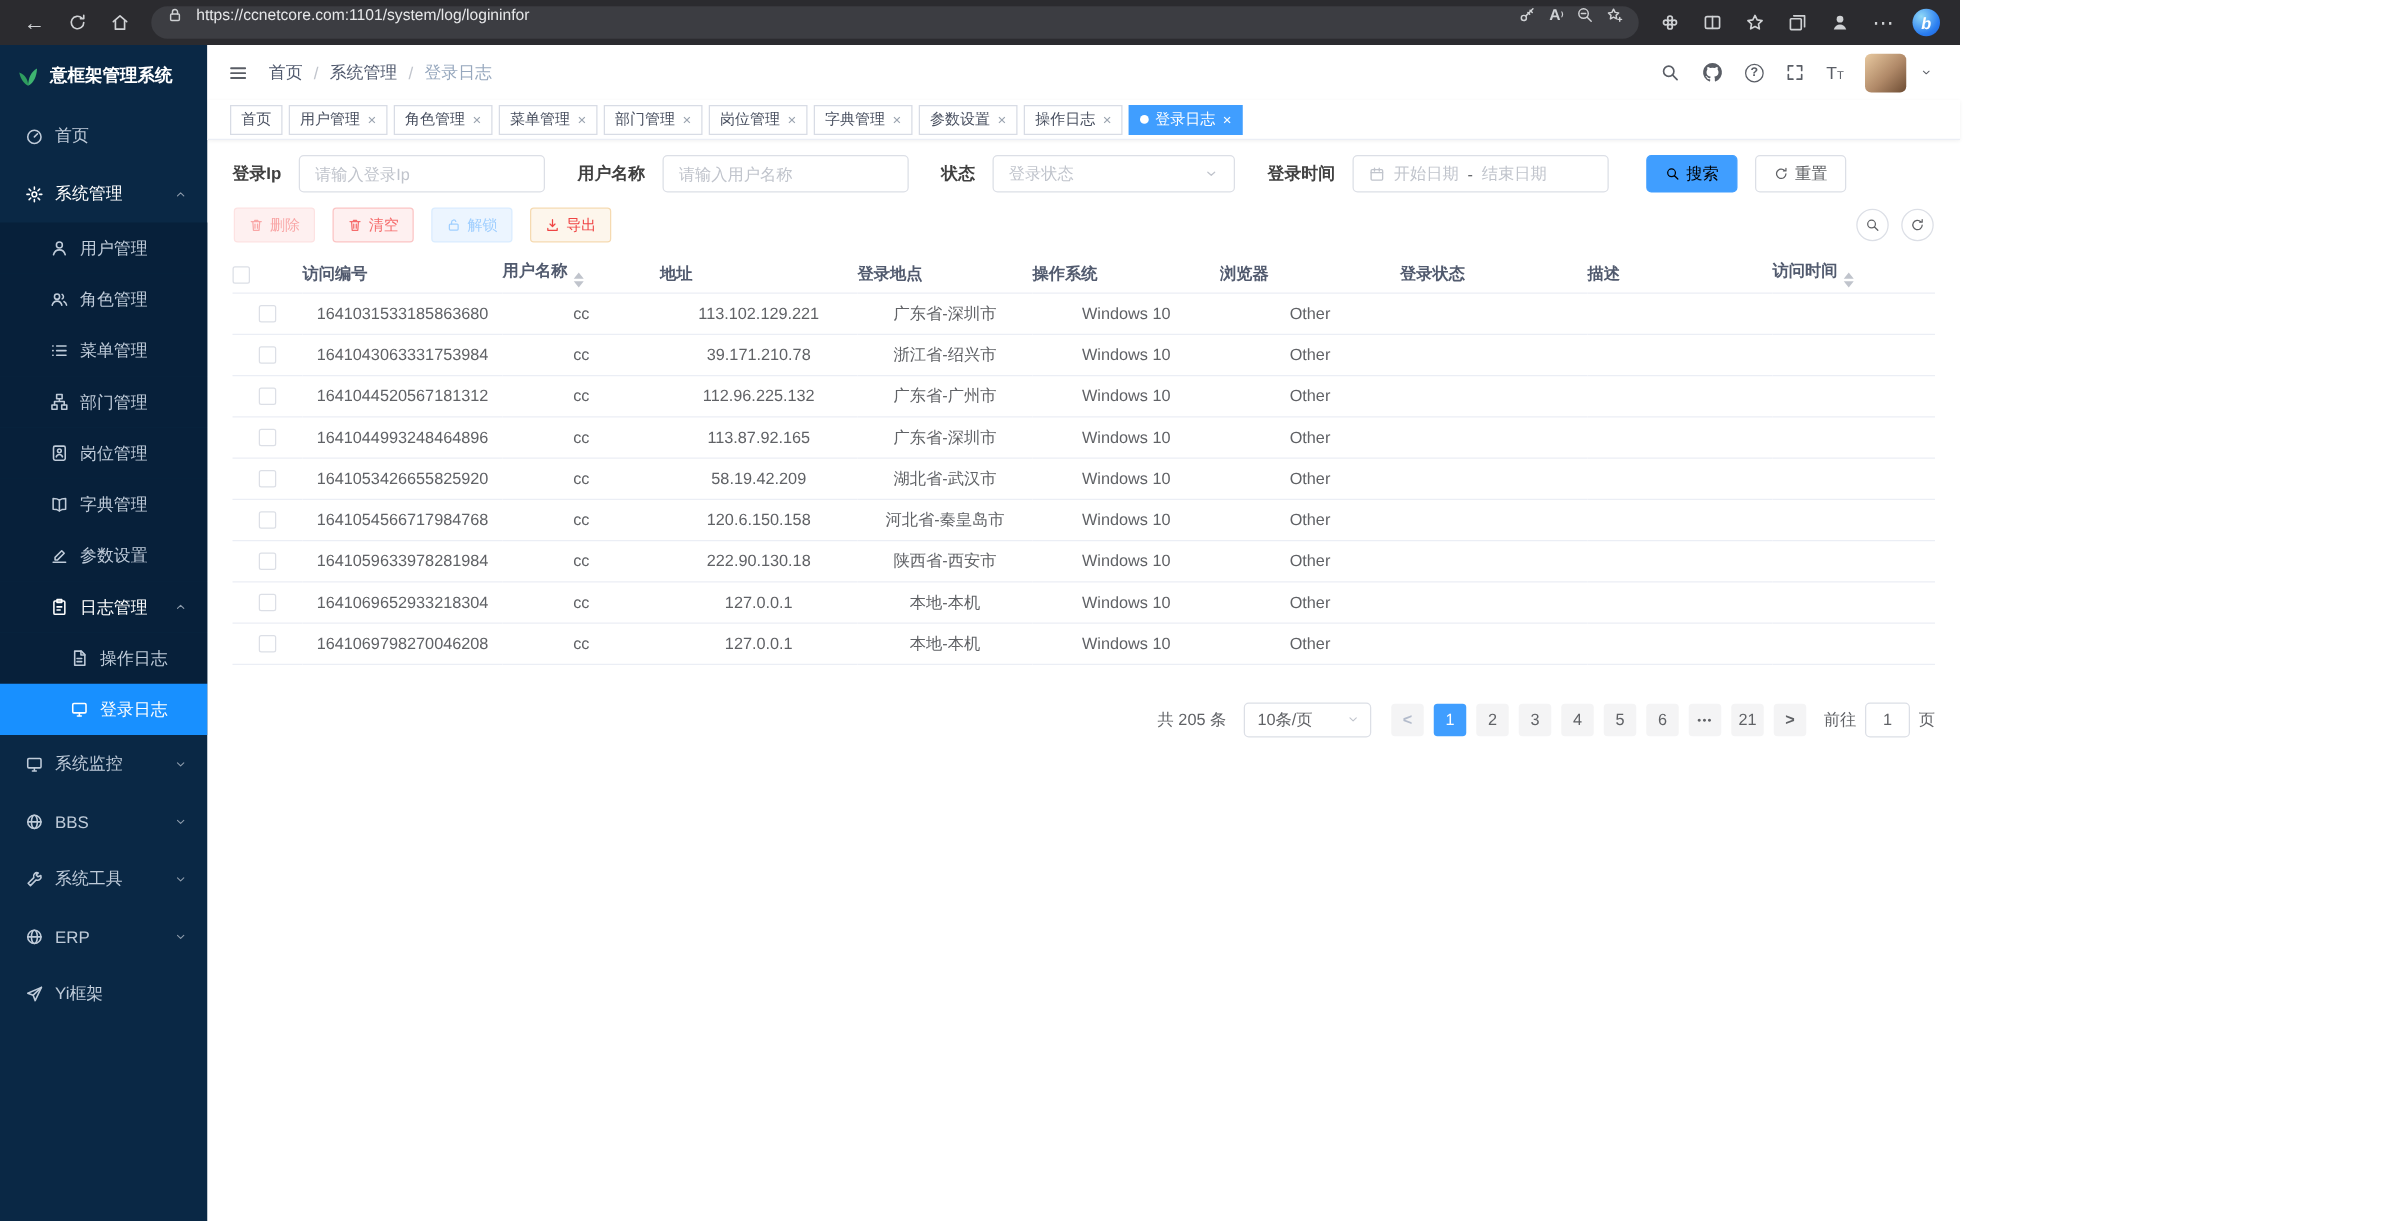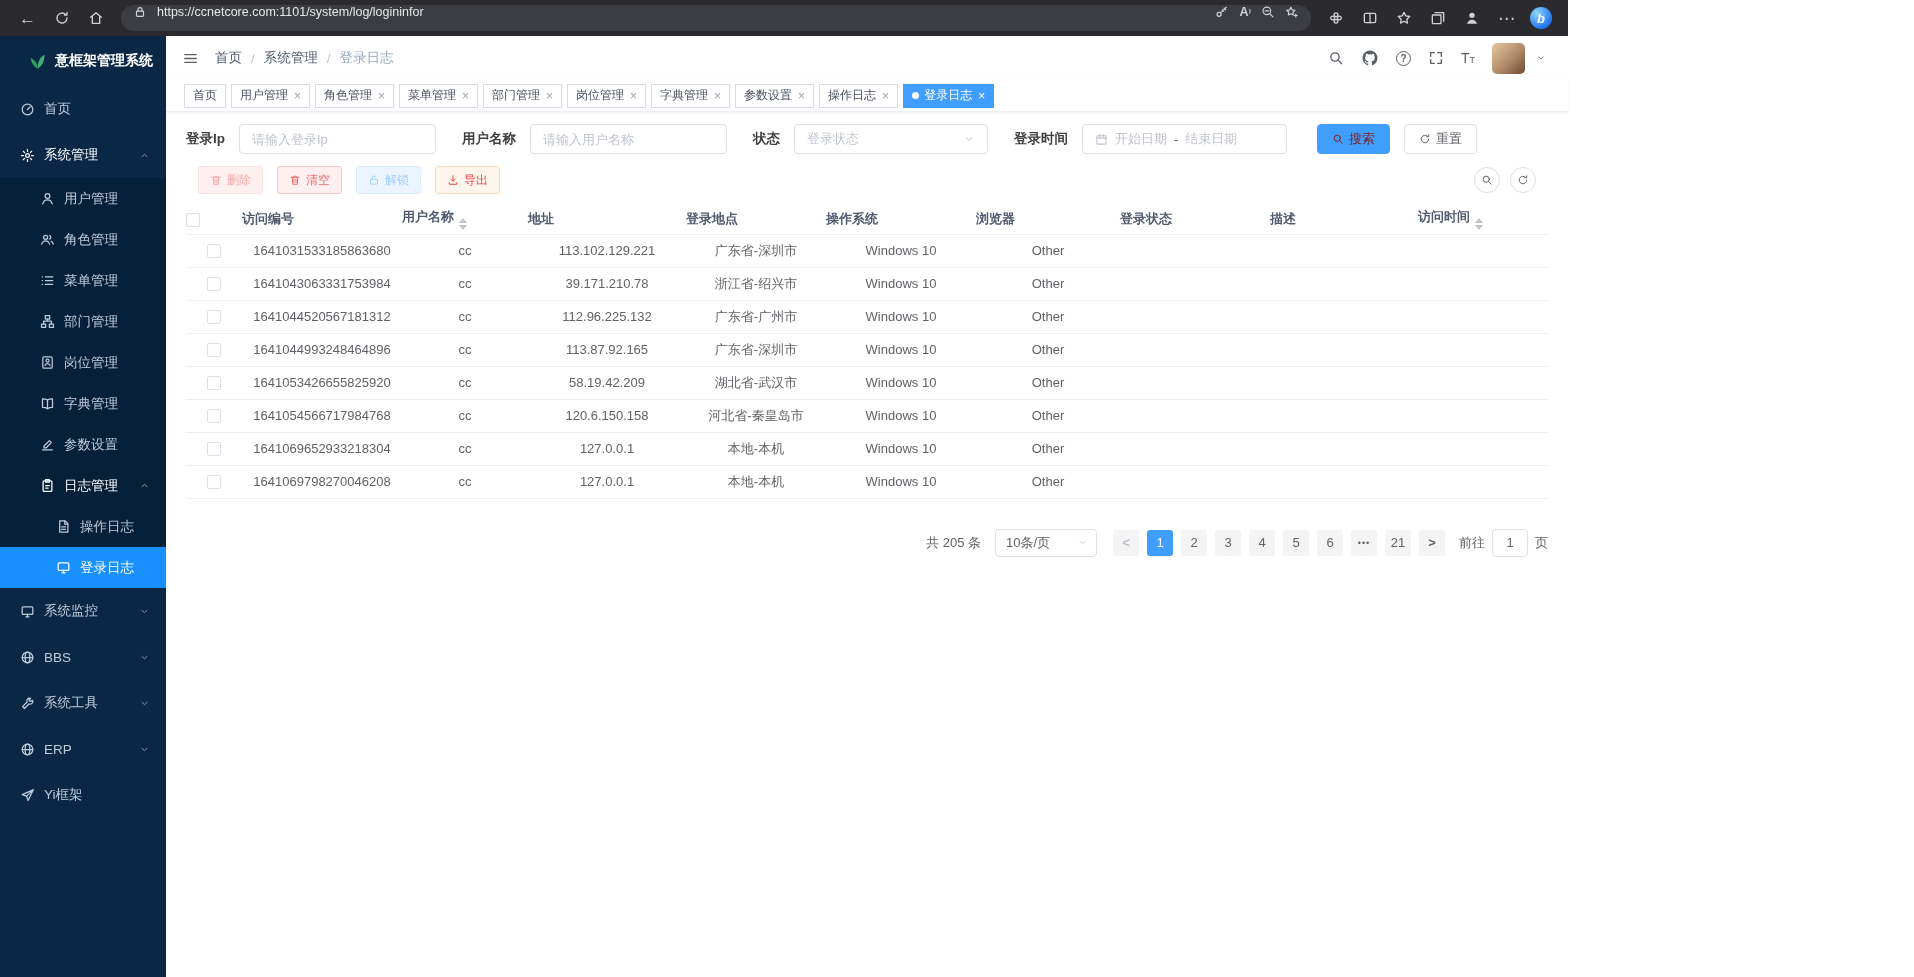--- a/index.html
+++ b/index.html
@@ -24,7 +24,7 @@
   
   .app{display:flex;height:941px}
   .sidebar{width:166px;flex:0 0 166px;background:#0a2845;overflow:hidden}
-  .logo{height:50px;display:flex;align-items:center;gap:8px;padding-left:28px;color:#fff;font-size:14px;font-weight:bold}
+  .logo{height:50px;display:flex;align-items:center;gap:8px;padding-left:13px;color:#fff;font-size:14px;font-weight:bold}
   .logo .sv{width:19px;height:19px}
   .mitem{height:46px;display:flex;align-items:center;gap:9px;padding-left:20px;font-size:13.5px;color:#bfcbd9;cursor:pointer;position:relative}
   .mitem.lv2{height:41px;padding-left:40px;background:#07203a}

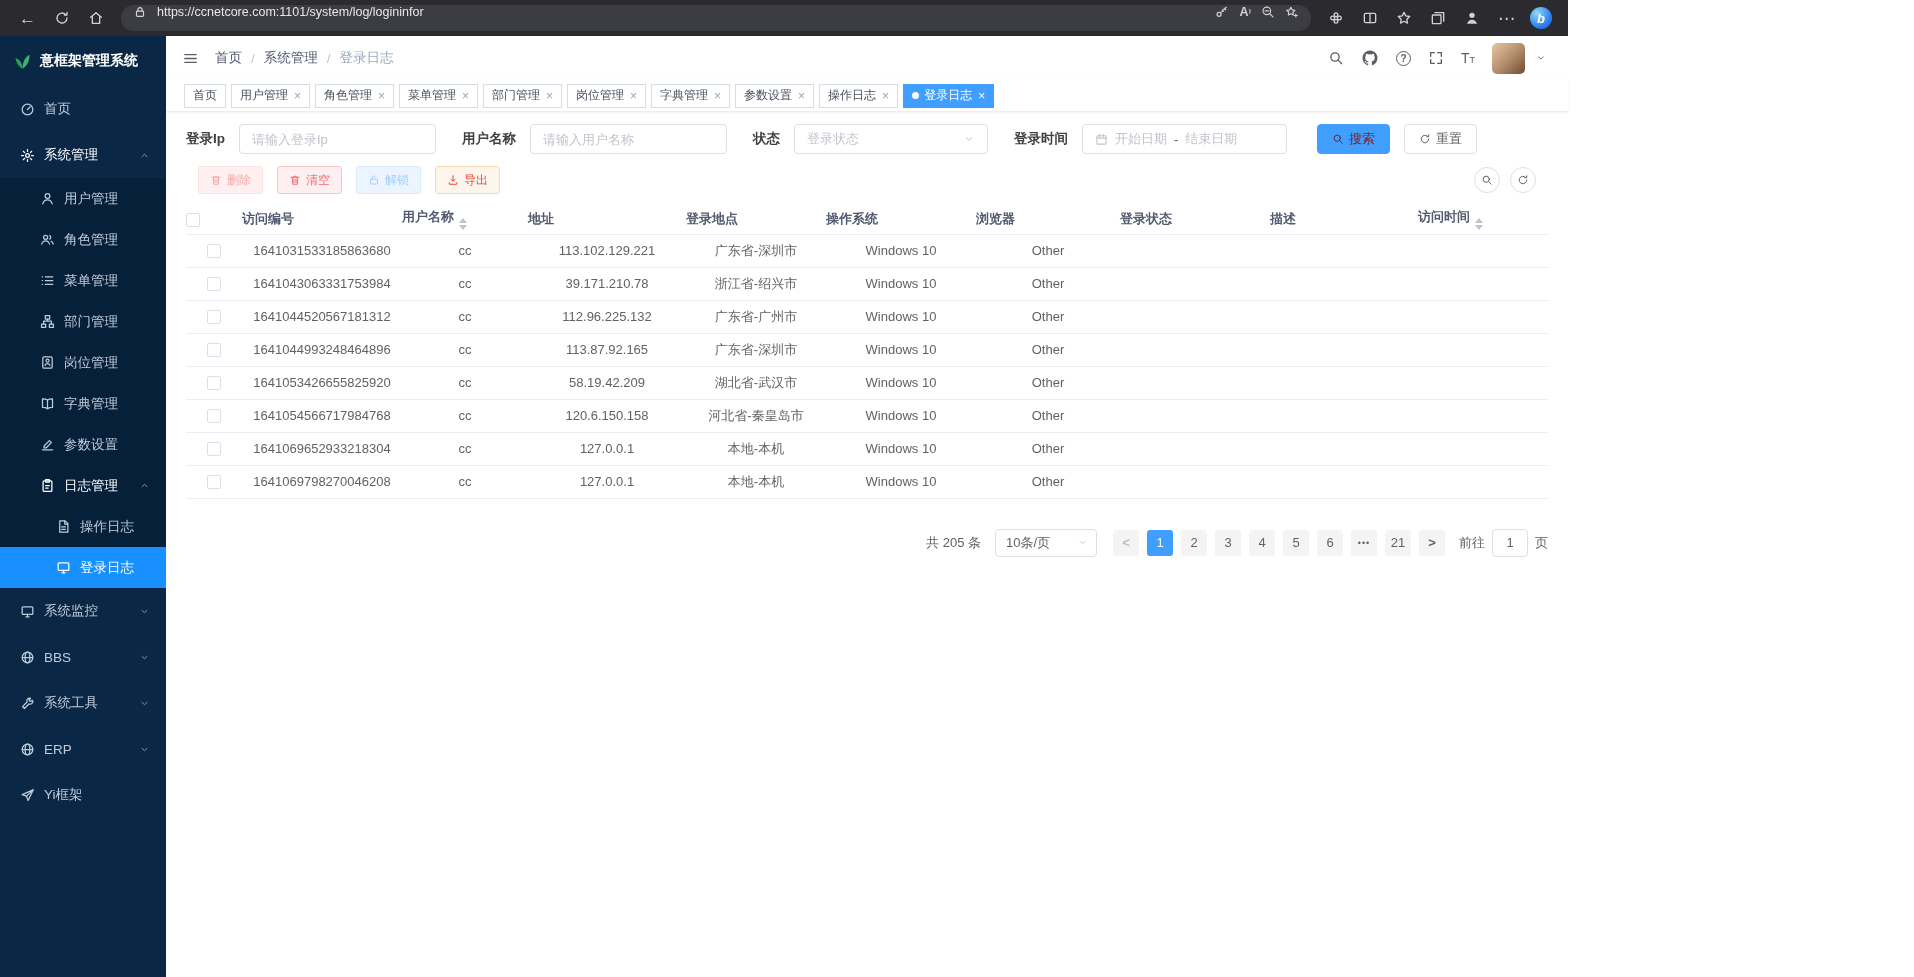--- a/index.html
+++ b/index.html
@@ -77,7 +77,7 @@
   .range .dash{color:#606266;font-size:13px}
   .btn{height:30px;border:1px solid #dcdfe6;border-radius:4px;background:#fff;color:#606266;font-size:13px;display:inline-flex;align-items:center;gap:5px;padding:0 14px;margin-left:14px;cursor:pointer;font-family:inherit}
   .btn .sv{width:12px;height:12px}
-  .btn.primary{background:#409eff;border-color:#409eff;color:#7f1d1d;margin-left:30px}
+  .btn.primary{background:#409eff;border-color:#409eff;color:#000000;margin-left:30px}
 
   .toolbar{display:flex;align-items:center;margin:2px 12px 10px}
   .tbtn{height:28px;border-radius:3px;font-size:12px;display:inline-flex;align-items:center;gap:5px;padding:0 11px;margin-right:14px;cursor:pointer;font-family:inherit}

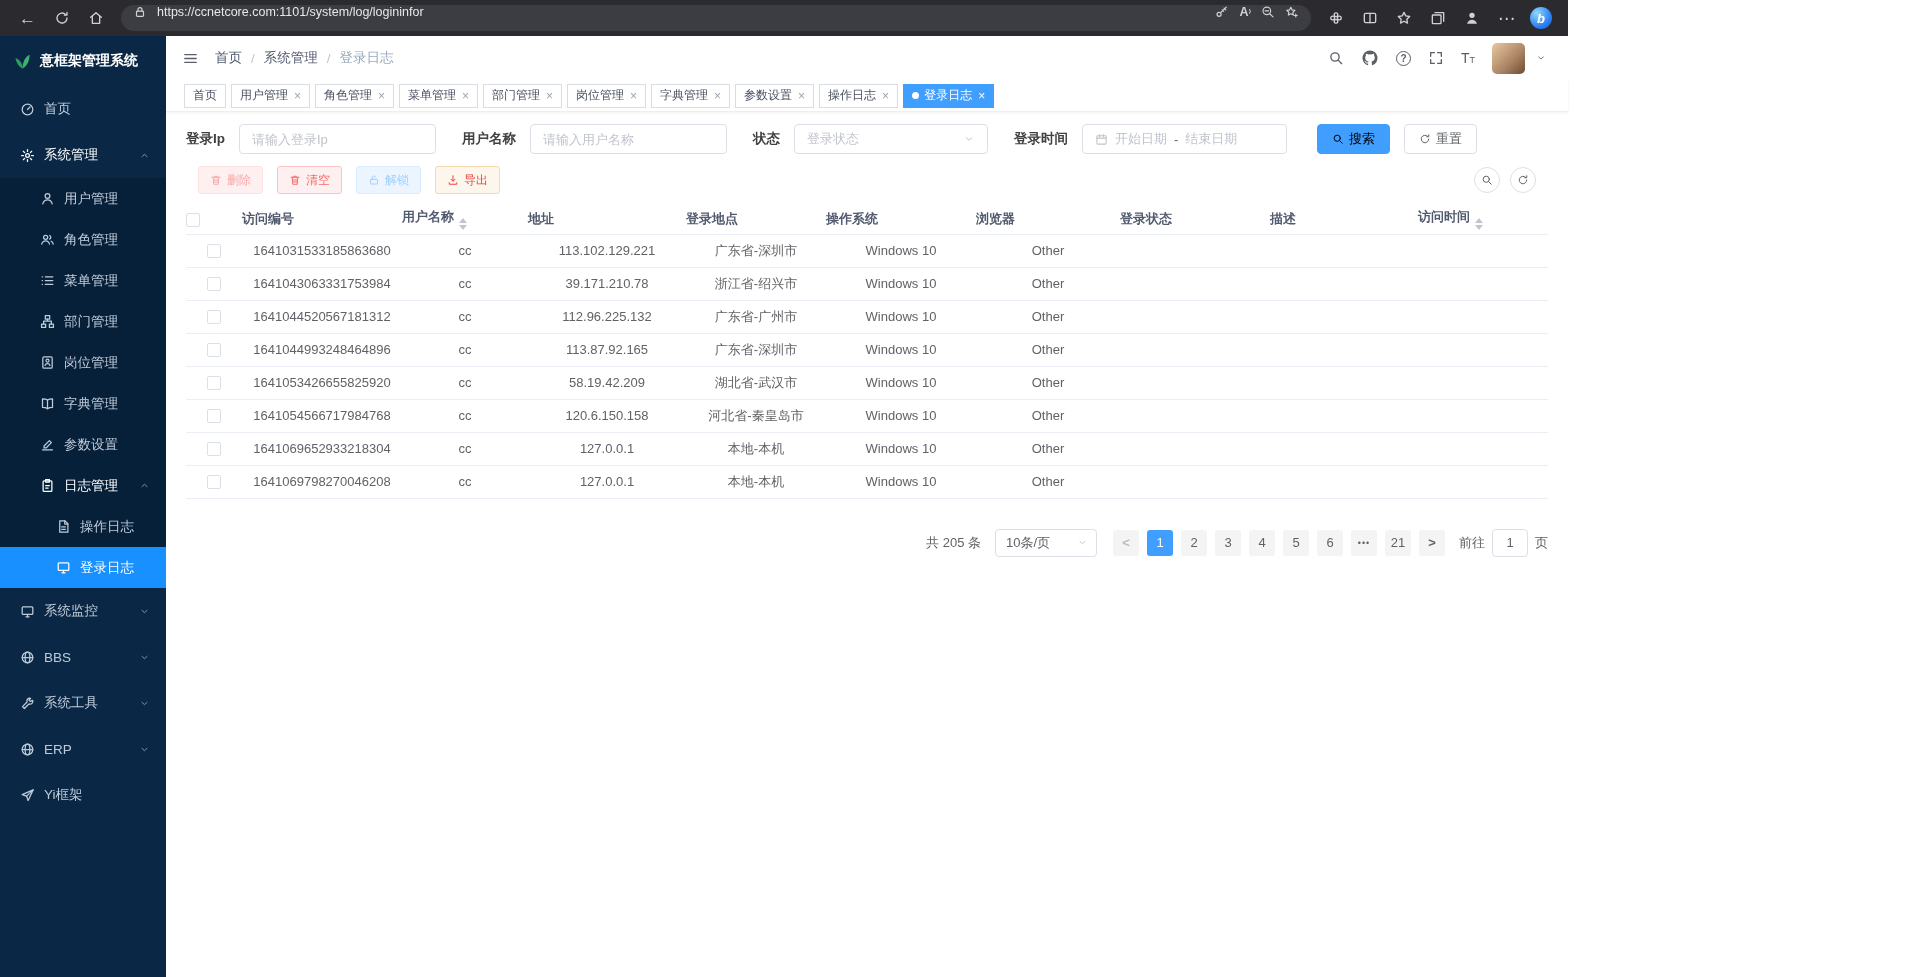--- a/index.html
+++ b/index.html
@@ -79,7 +79,7 @@
   .btn .sv{width:12px;height:12px}
   .btn.primary{background:#409eff;border-color:#409eff;color:#000000;margin-left:30px}
 
-  .toolbar{display:flex;align-items:center;margin:2px 12px 10px}
+  .toolbar{display:flex;align-items:center;margin:2px 1px 10px}
   .tbtn{height:28px;border-radius:3px;font-size:12px;display:inline-flex;align-items:center;gap:5px;padding:0 11px;margin-right:14px;cursor:pointer;font-family:inherit}
   .tbtn .sv{width:12px;height:12px}
   .tbtn.danger-dis{background:#fef0f0;border:1px solid #fde2e2;color:#f9a7a7;cursor:not-allowed}

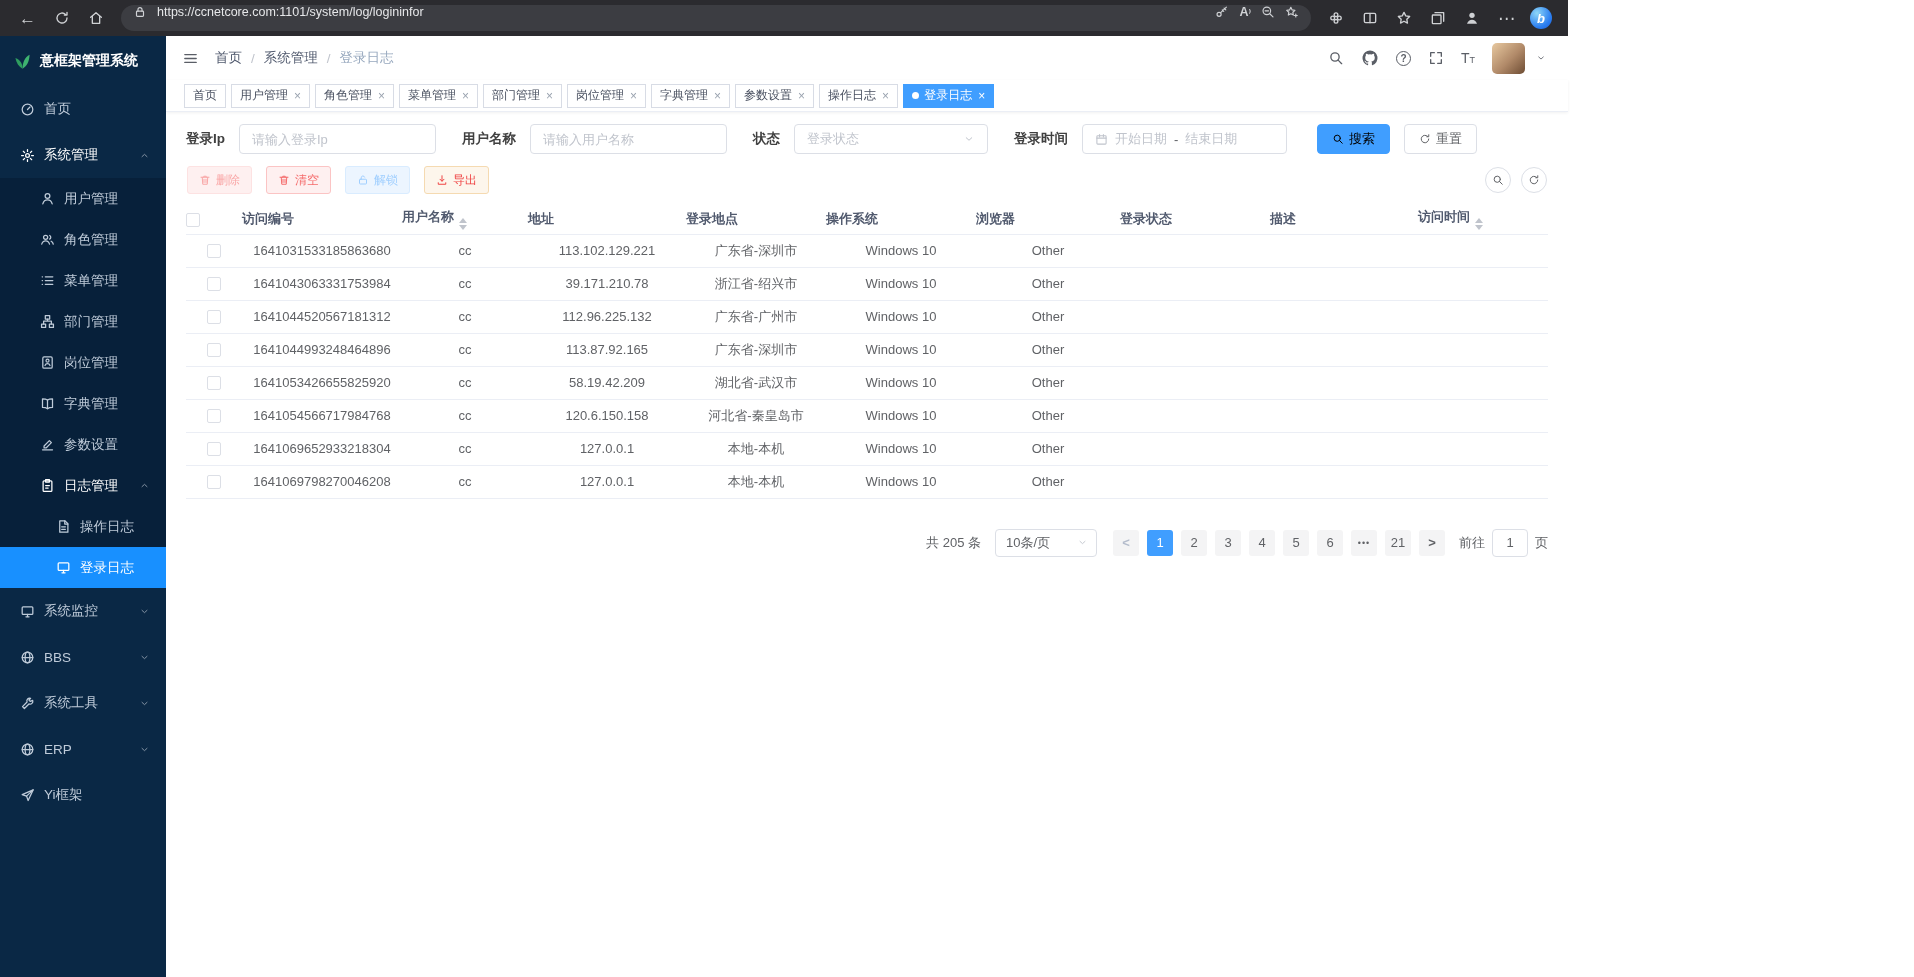--- a/index.html
+++ b/index.html
@@ -700,6 +700,18 @@
               </tr>
               <tr>
                 <td><span class="cb"></span></td>
+                <td>1641059633978281984</td>
+                <td>cc</td>
+                <td>222.90.130.18</td>
+                <td>陕西省-西安市</td>
+                <td>Windows 10</td>
+                <td>Other</td>
+                <td></td>
+                <td></td>
+                <td></td>
+              </tr>
+              <tr>
+                <td><span class="cb"></span></td>
                 <td>1641069652933218304</td>
                 <td>cc</td>
                 <td>127.0.0.1</td>

